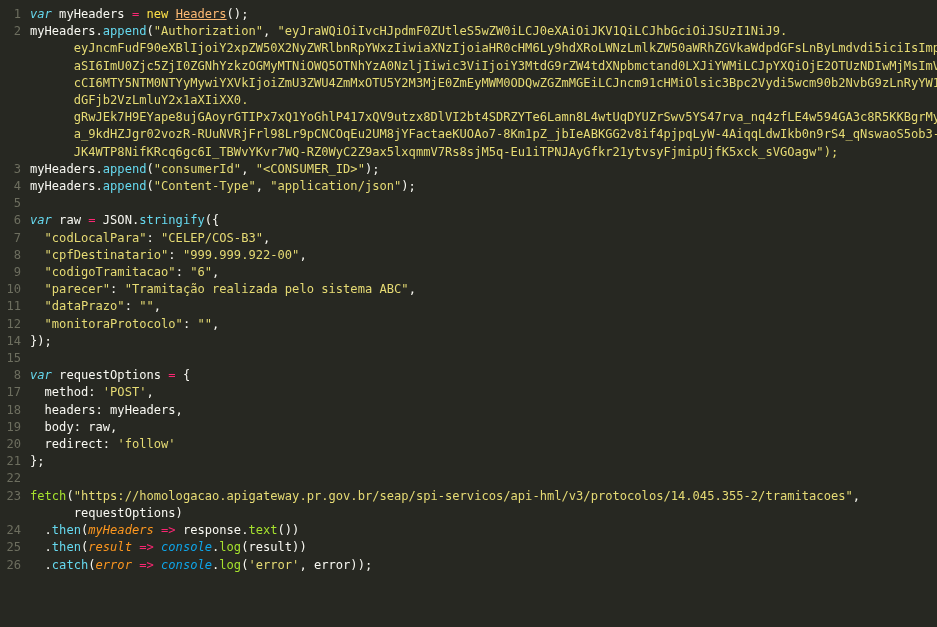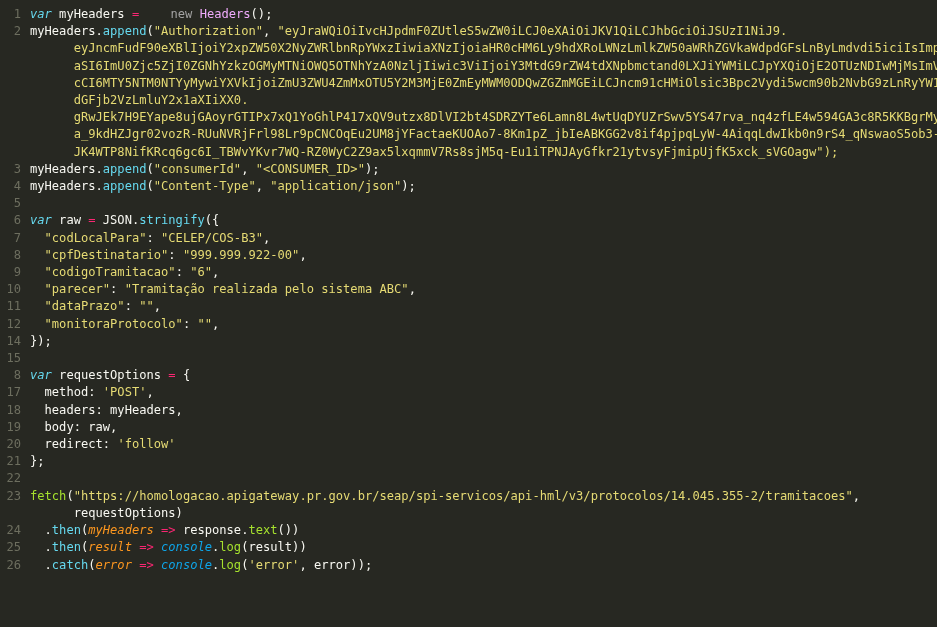--- a/index.html
+++ b/index.html
@@ -49,7 +49,7 @@
   
   .kw      { color: #66d9ef; font-style: italic; margin-top: 20px; }
   .op      { color: #f92672; }
-  .kw2     { color: #a3a3a3; margin-left: 24px; }
+  .kw2     { color: #fde047; }
   .cls     { color: #f0abfc; }
   .fn      { color: #66d9ef; }
   .fn2     { color: #a6e22e; }

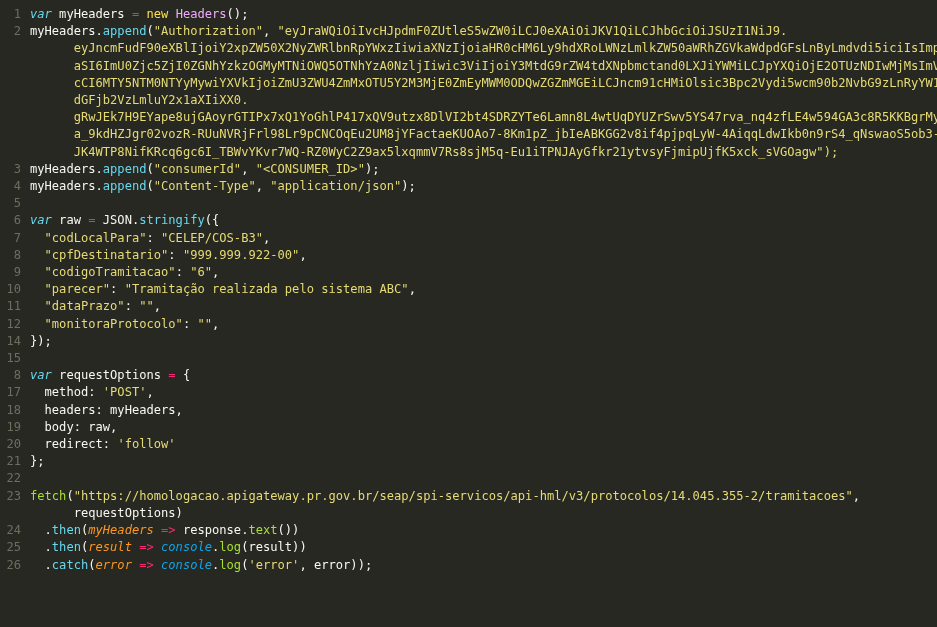--- a/index.html
+++ b/index.html
@@ -50,7 +50,7 @@
   .kw      { color: #66d9ef; font-style: italic; margin-top: 20px; }
   .op      { color: #f92672; }
   .kw2     { color: #fde047; }
-  .cls     { color: #f0abfc; }
+  .cls     { color: #fdba74; text-decoration: underline; }
   .fn      { color: #66d9ef; }
   .fn2     { color: #a6e22e; }
   .str     { color: #e6db74; }

